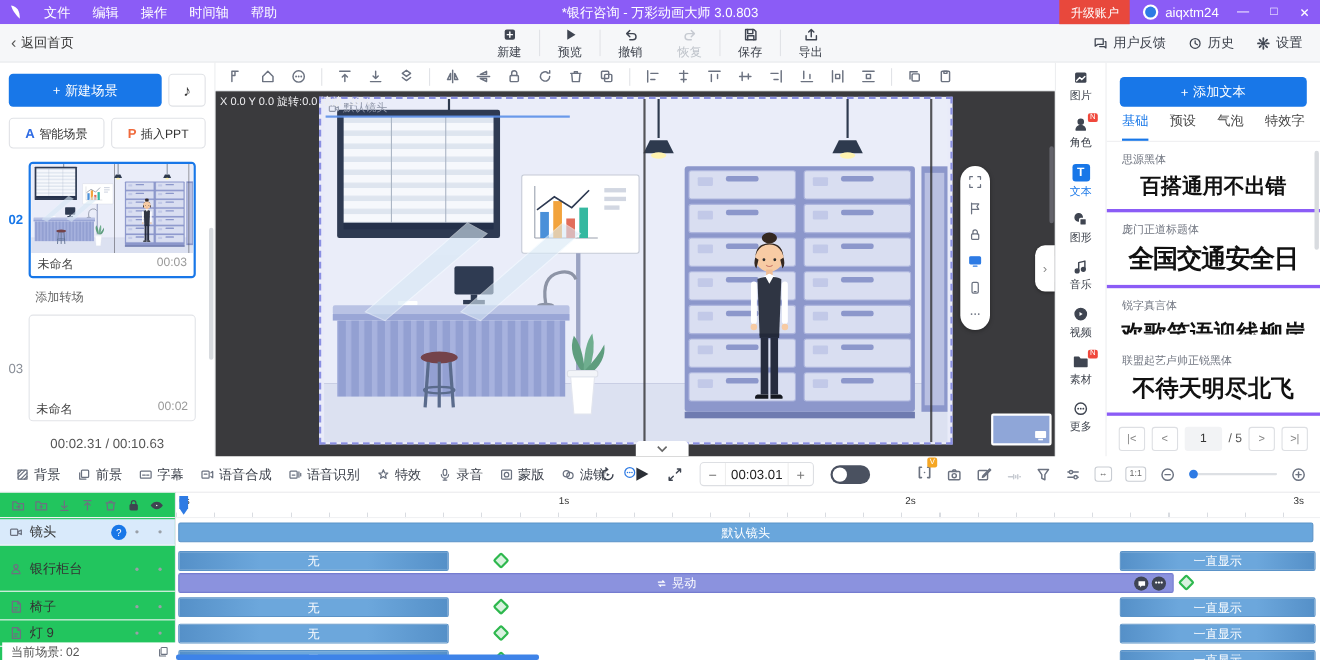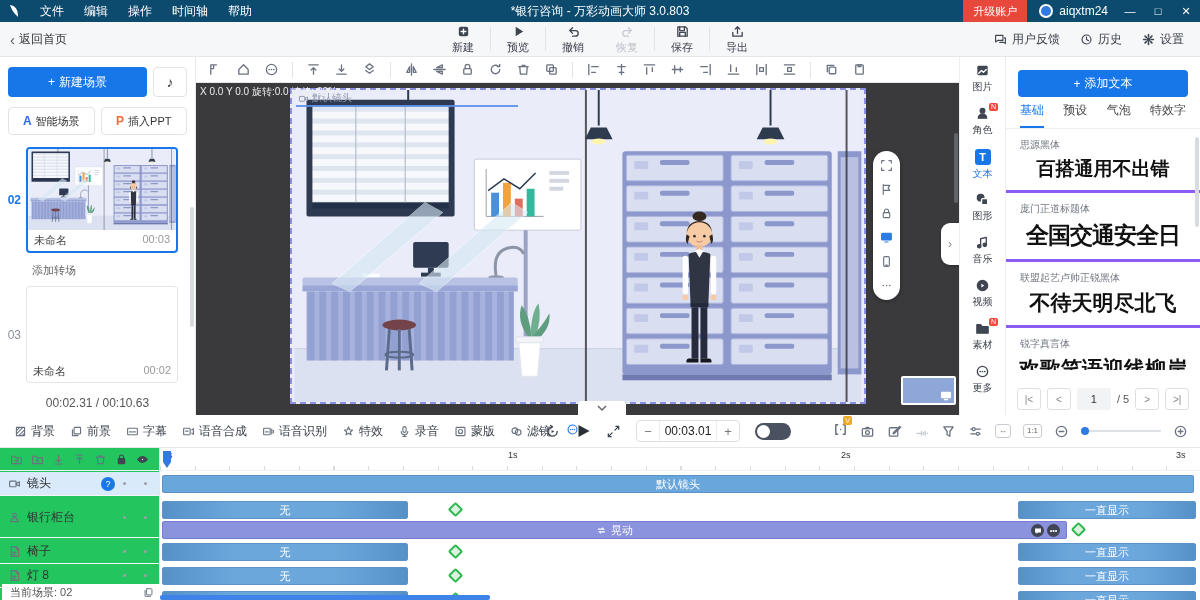--- a/index.html
+++ b/index.html
@@ -10,7 +10,7 @@
 svg.ic.sm{width:13px;height:13px}
 svg.ic.dark{stroke:#3f4551}
 
-.titlebar{height:22px;background:#0c4a6e;color:#fff;display:flex;align-items:center;position:relative;font-size:12px}
+.titlebar{height:22px;background:#8b5cf6;color:#fff;display:flex;align-items:center;position:relative;font-size:12px}
 .logo{width:16px;height:16px;margin:0 8px 0 6px}
 .menu-item{padding:0 10px;cursor:default}
 .tb-title{position:absolute;left:0;right:0;text-align:center;pointer-events:none;font-size:12px}

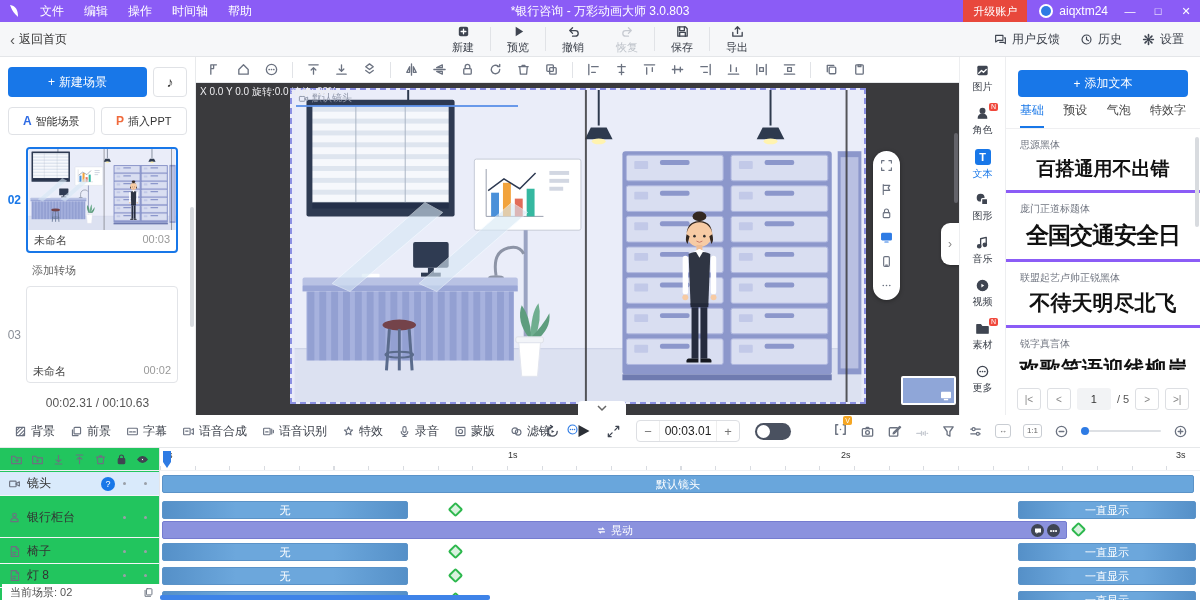--- a/index.html
+++ b/index.html
@@ -622,13 +622,13 @@
     <div class="fname">庞门正道标题体</div>
     <div class="fsample fs2">全国交通安全日</div>
   </div>
+  <div class="font-item" style="border-bottom:none">
+    <div class="fname">锐字真言体</div>
+    <div class="fsample fs4">欢歌笑语迎线柳岸</div>
+  </div>
   <div class="font-item">
     <div class="fname">联盟起艺卢帅正锐黑体</div>
     <div class="fsample fs3">不待天明尽北飞</div>
-  </div>
-  <div class="font-item" style="border-bottom:none">
-    <div class="fname">锐字真言体</div>
-    <div class="fsample fs4">欢歌笑语迎线柳岸</div>
   </div>
   <div class="pager">
     <div class="pg-btn">|&lt;</div>

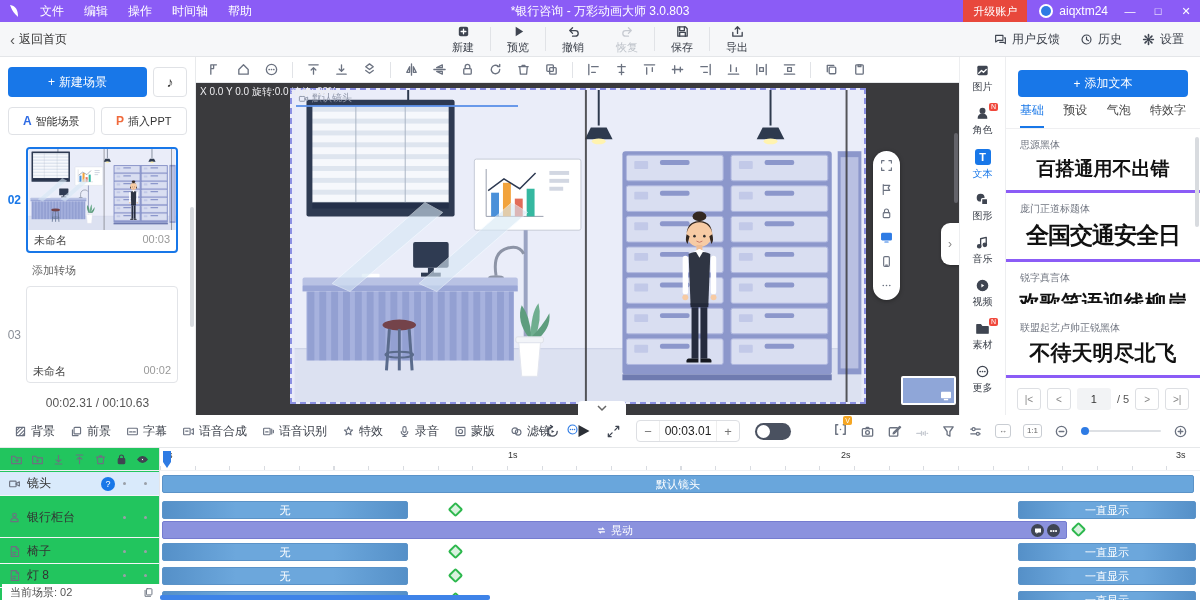--- a/index.html
+++ b/index.html
@@ -860,7 +860,7 @@
     <div class="ruler">
       <span style="left:3px">0s</span>
       <span style="left:348px">1s</span>
-      <span style="left:681px">2s</span>
+      <span style="left:663px">2s</span>
       <span style="left:1016px">3s</span>
       <svg class="playhead" width="12" height="19" viewBox="0 0 12 19">
           <path d="M2 1h8v11l-4 6-4-6z" fill="#2E7BE4"></path>

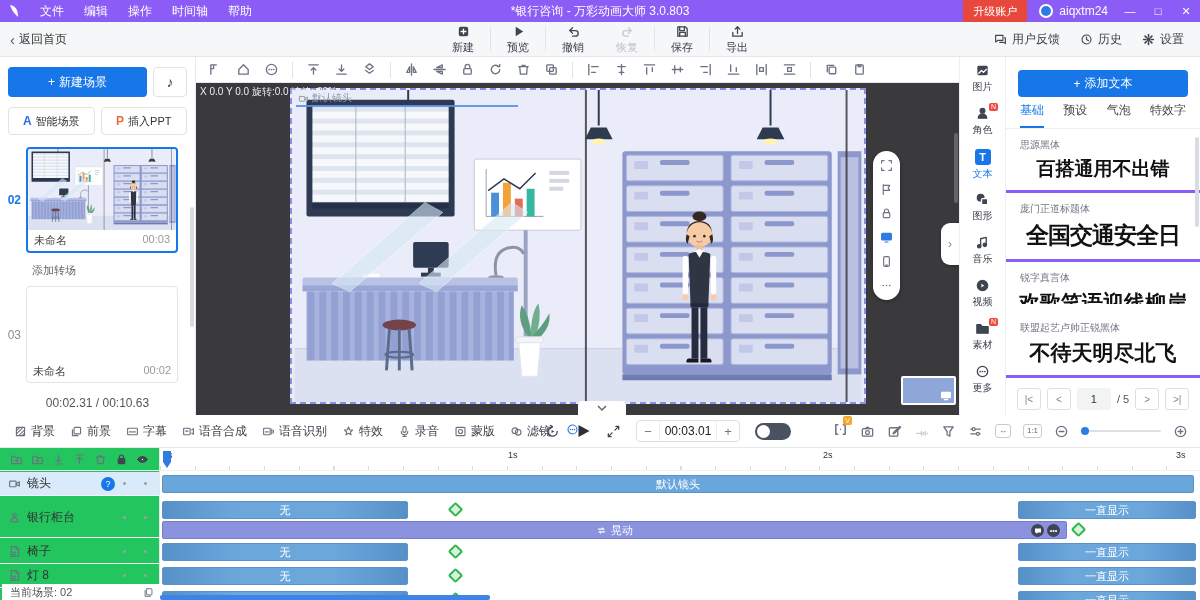--- a/index.html
+++ b/index.html
@@ -837,7 +837,7 @@
           <path d="M4 2h6l3 3v9H4z"></path>
           <path d="M10 2v3h3M6 9h4M6 11.5h3"></path>
         </svg>
-      <span class="nm">灯 8</span>
+      <span class="nm">灯 9</span>
       <span class="dots">
           <i></i>
           <i></i>

